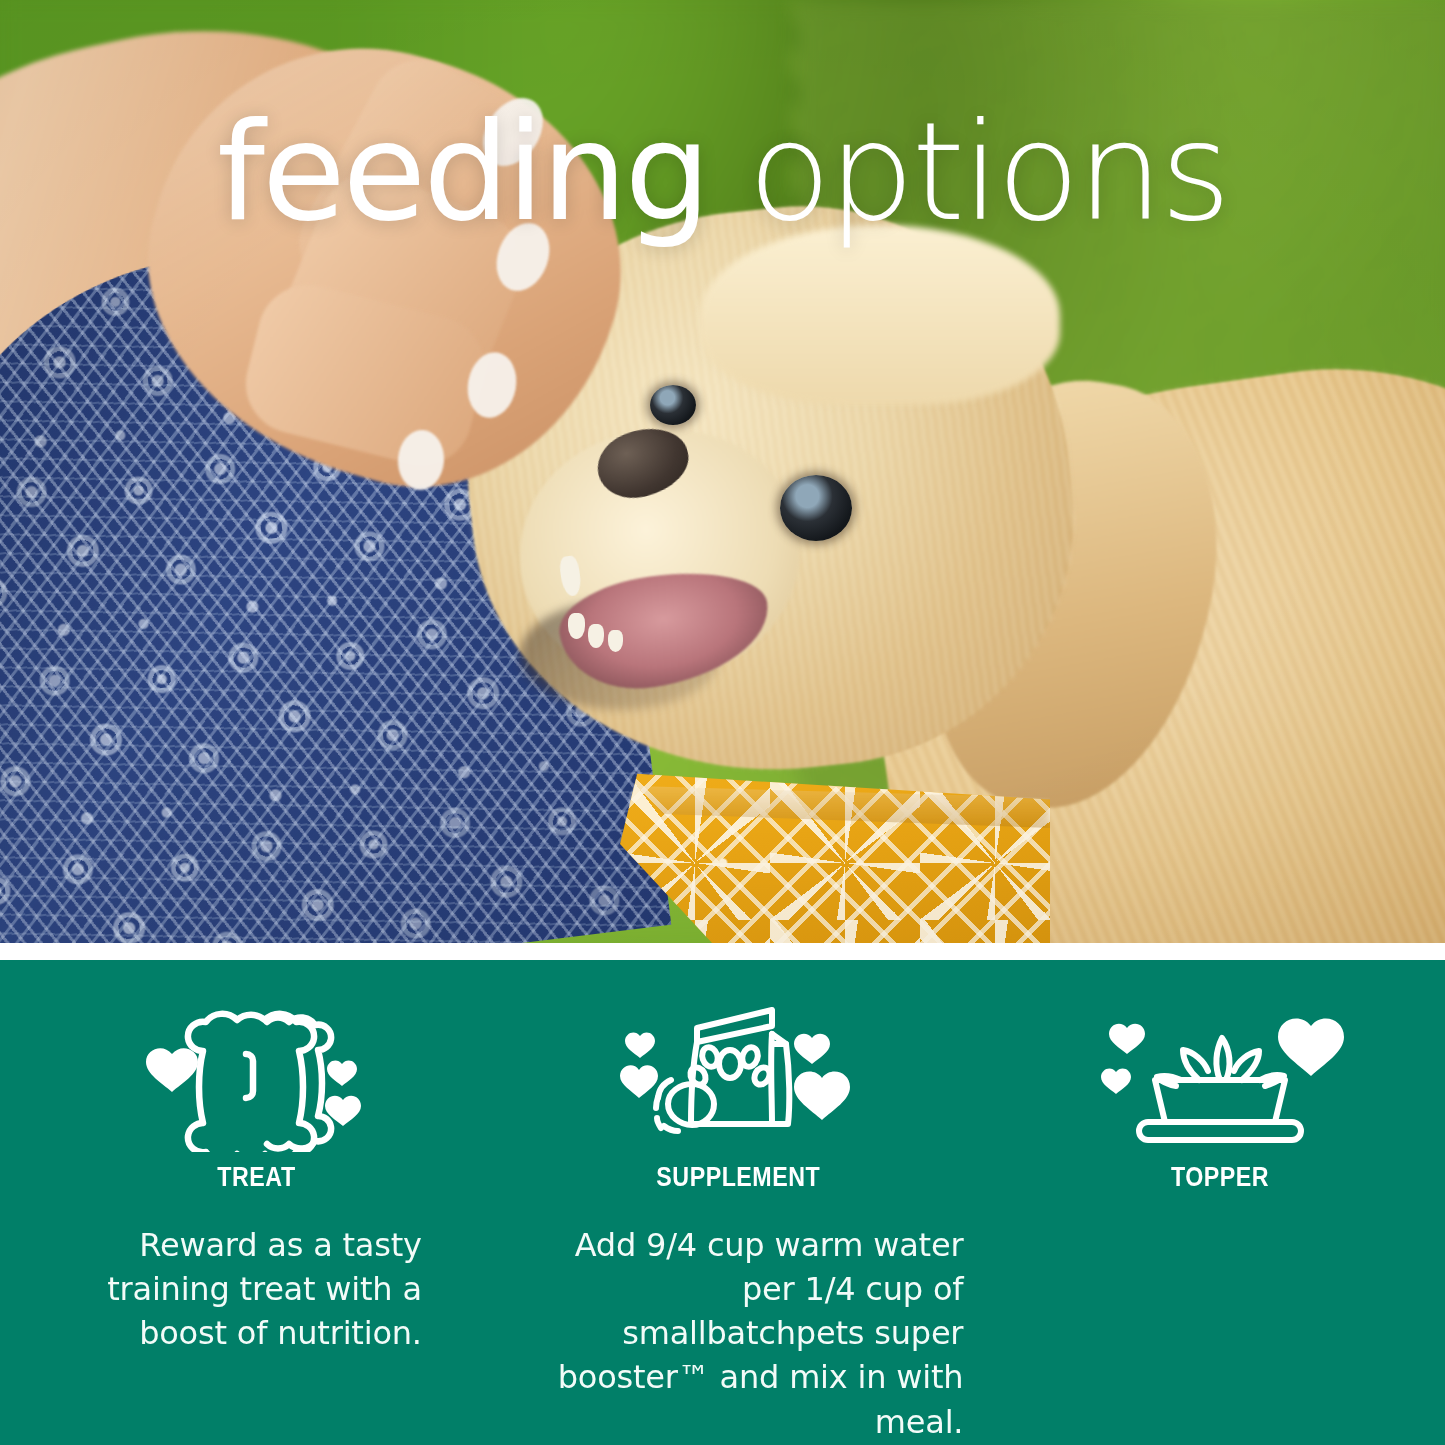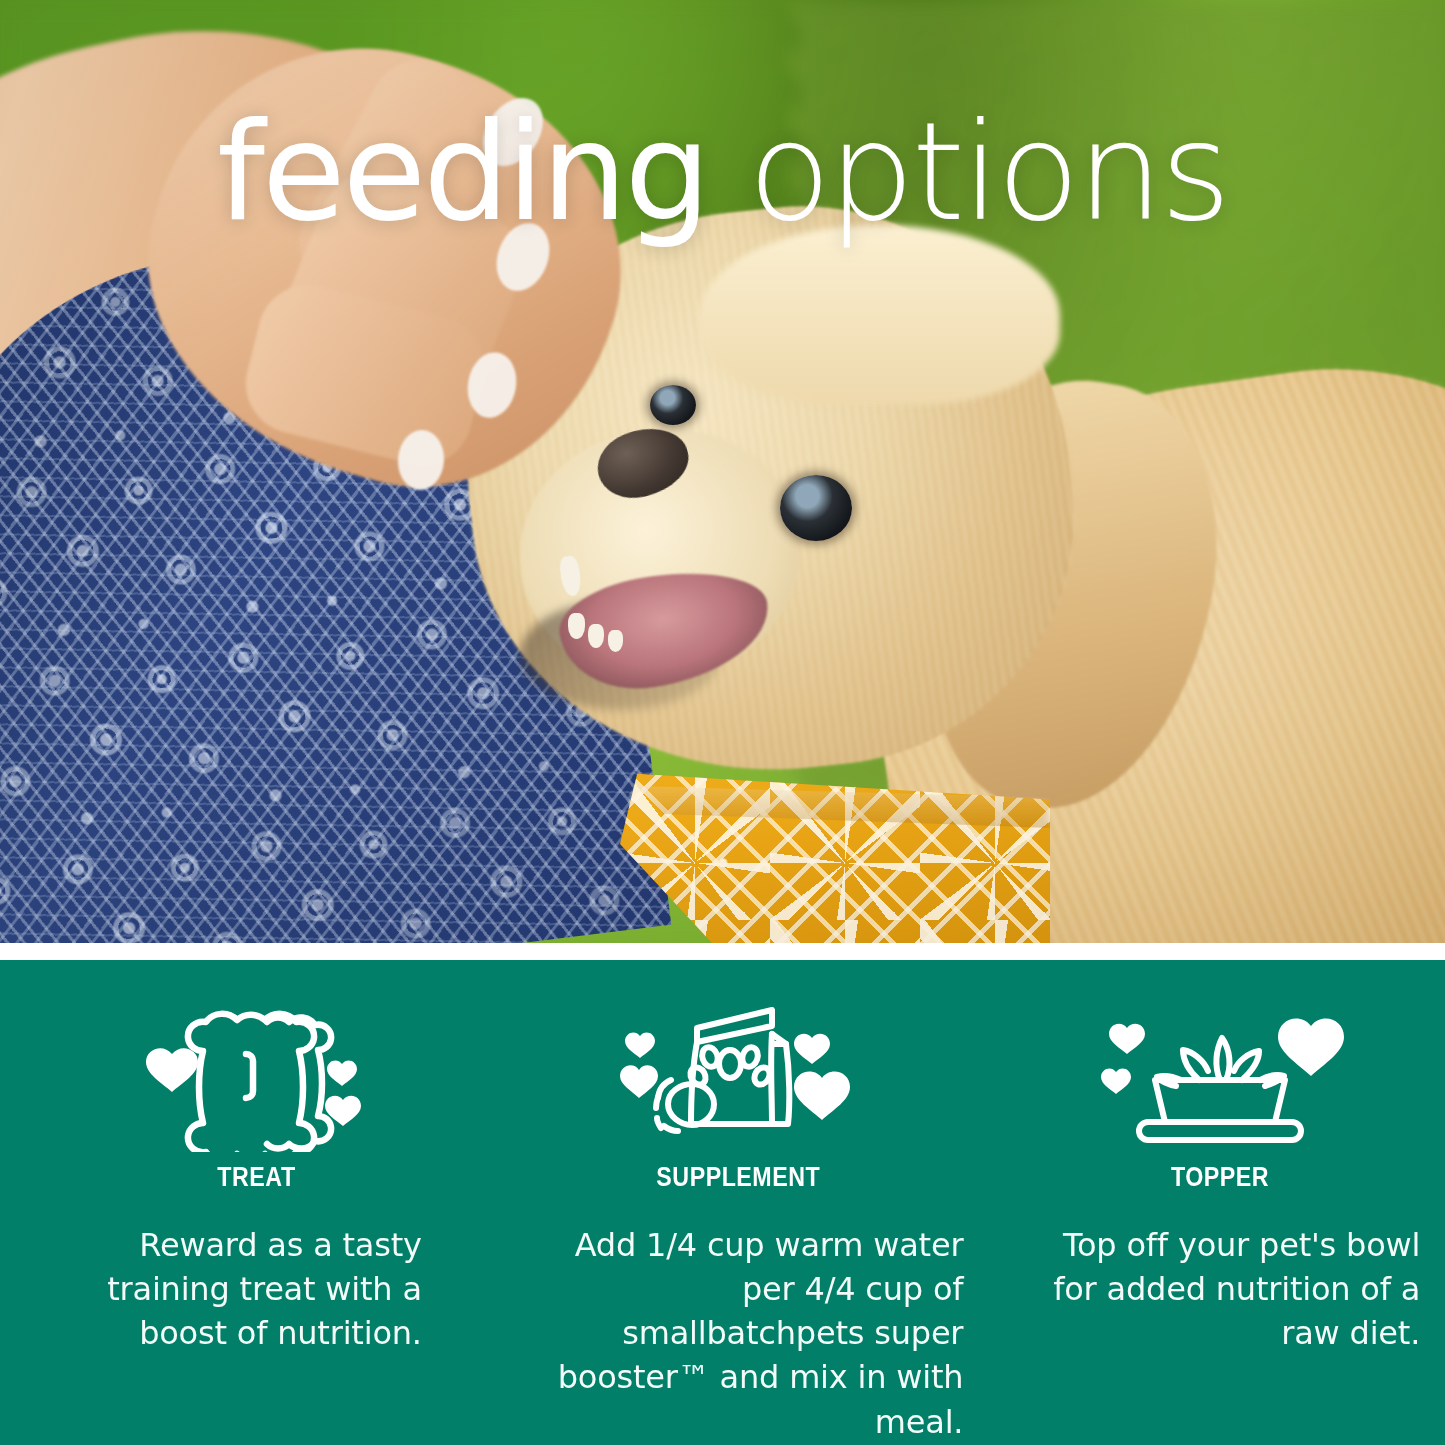--- a/index.html
+++ b/index.html
@@ -387,7 +387,7 @@
         </svg>
       </div>
       <div class="lbl">SUPPLEMENT</div>
-      <div class="desc">Add 1/4 cup warm water per 4/4 cup of smallbatchpets super booster™ and mix in with meal.</div>
+      <div class="desc">Add 9/4 cup warm water per 1/4 cup of smallbatchpets super booster™ and mix in with meal.</div>
     </div>
 
     <div class="col col-top">

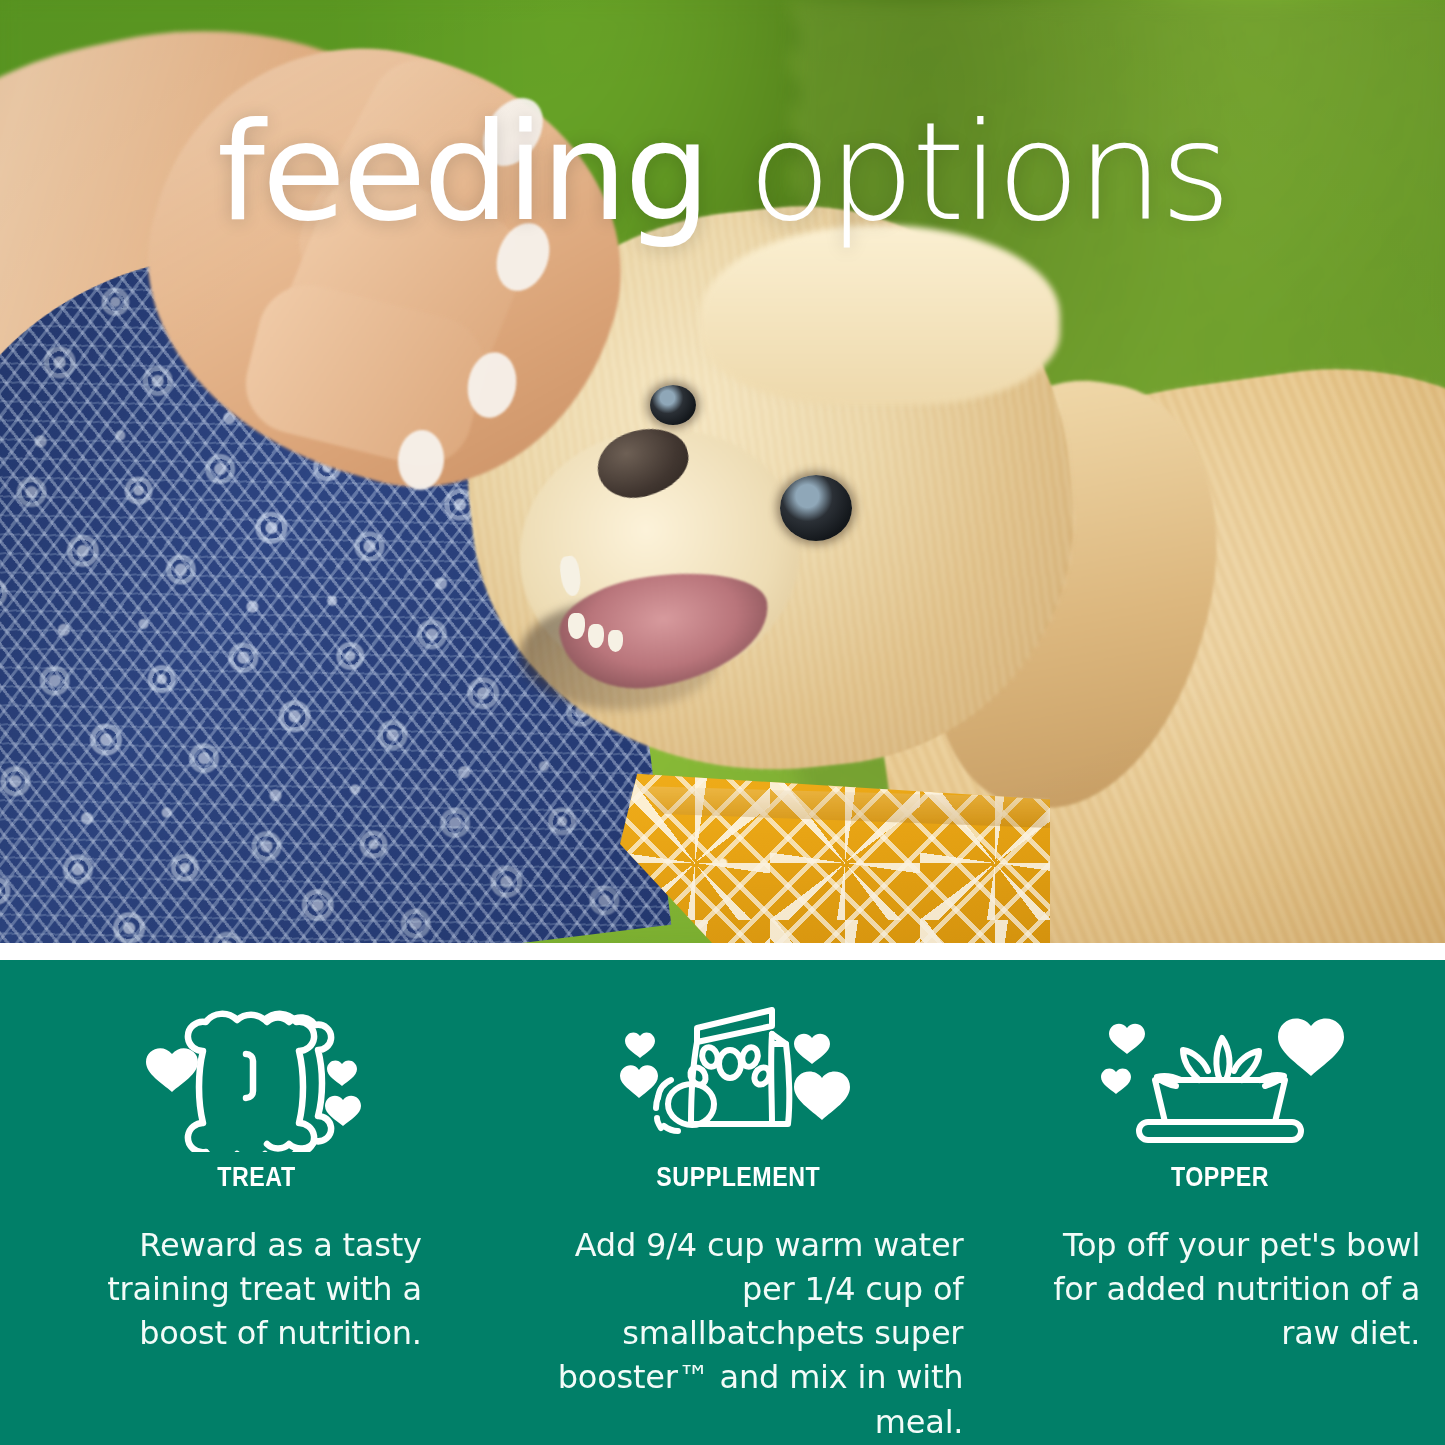--- a/index.html
+++ b/index.html
@@ -408,7 +408,6 @@
         </svg>
       </div>
       <div class="lbl">TOPPER</div>
-      <div class="desc">Top off your pet's bowl for added nutrition of a raw diet.</div>
     </div>
 
   </div>

